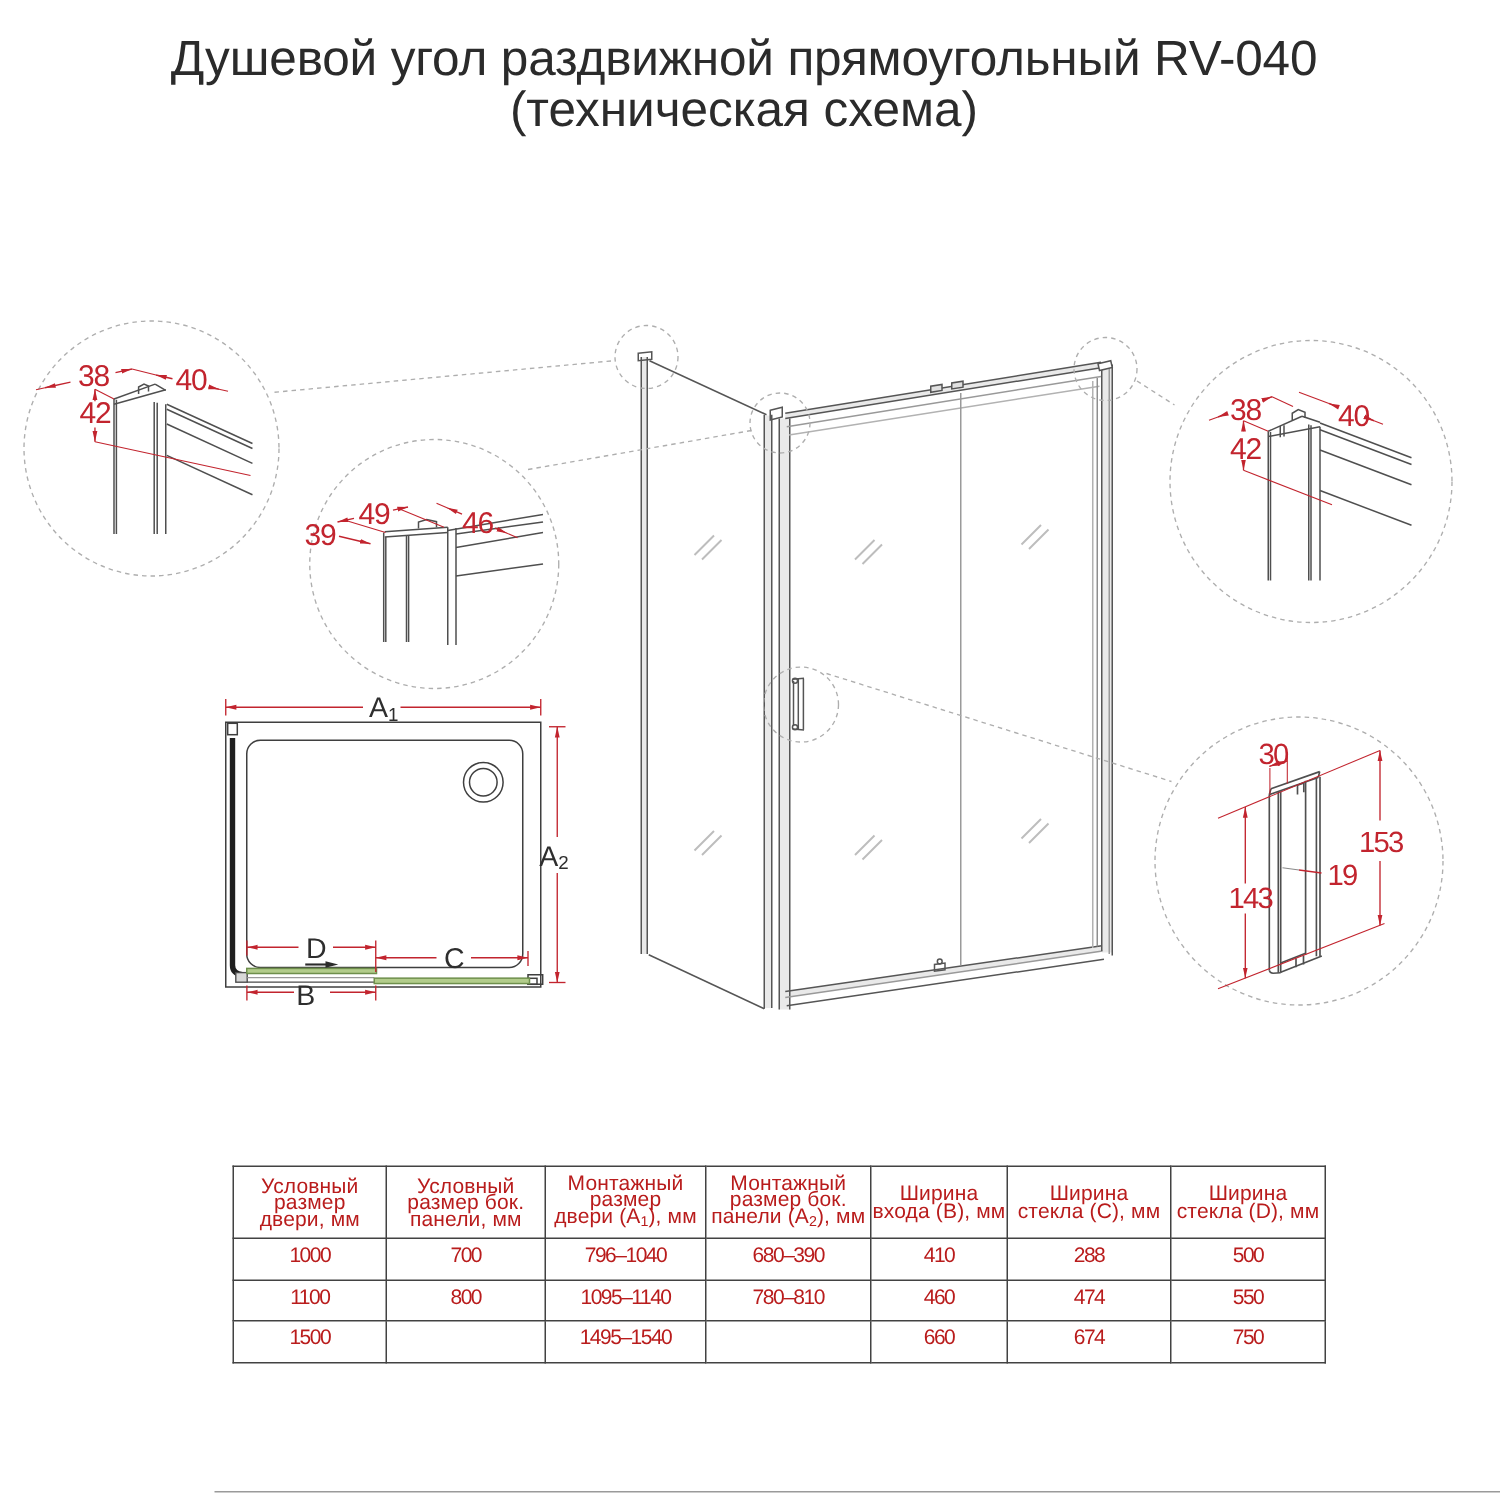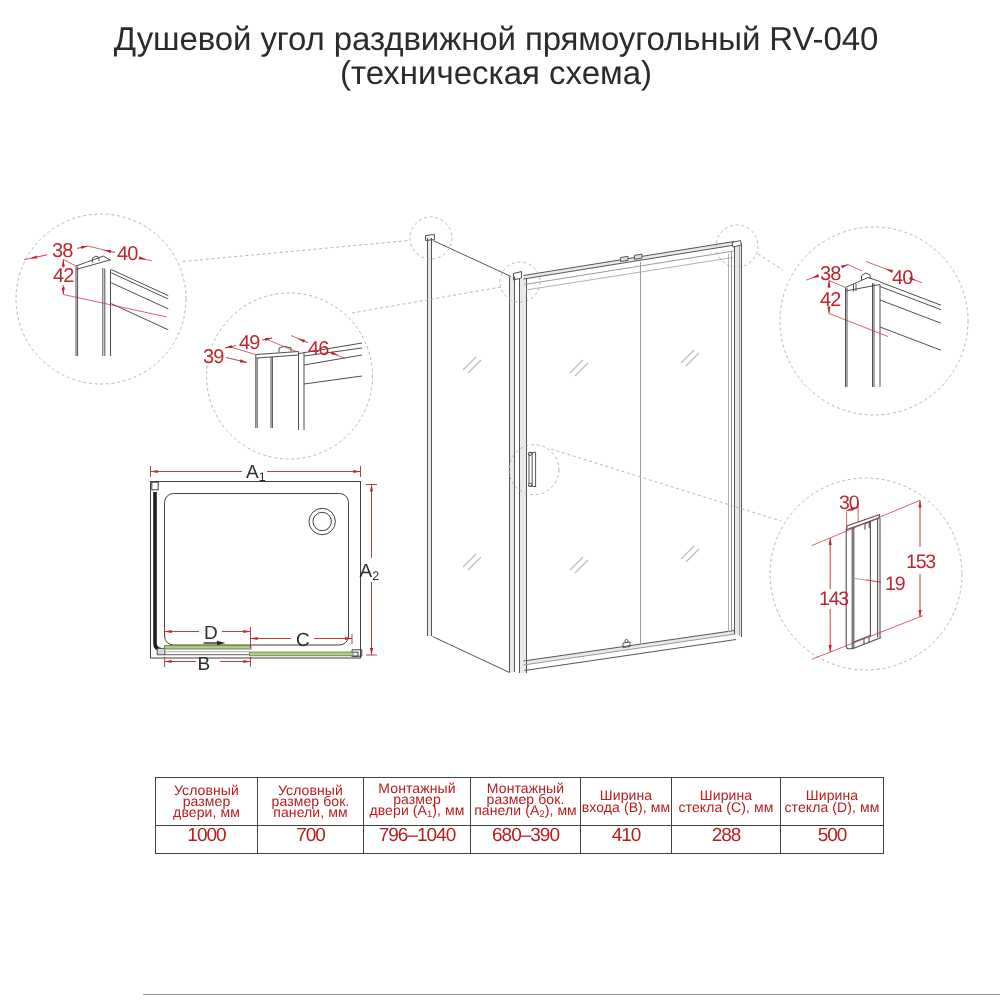--- a/index.html
+++ b/index.html
@@ -12,7 +12,7 @@
   table{position:absolute;left:138px;top:777px;border-collapse:collapse;table-layout:fixed;color:#b91c1c;margin-left:17px;}
   td{border:1px solid #424242;text-align:center;vertical-align:middle;padding:0;}
   .hd td{font-size:14px;line-height:11.3px;height:47px;letter-spacing:0.1px;}
-  .dr td{font-size:19px;letter-spacing:-1px;height:20.6px;padding-bottom:6px;line-height:14px;}
+  .dr td{font-size:14px;letter-spacing:-1px;height:20.6px;padding-bottom:6px;line-height:14px;}
   sub{font-size:9.5px;vertical-align:-2px;letter-spacing:0;}
 </style>
 </head>

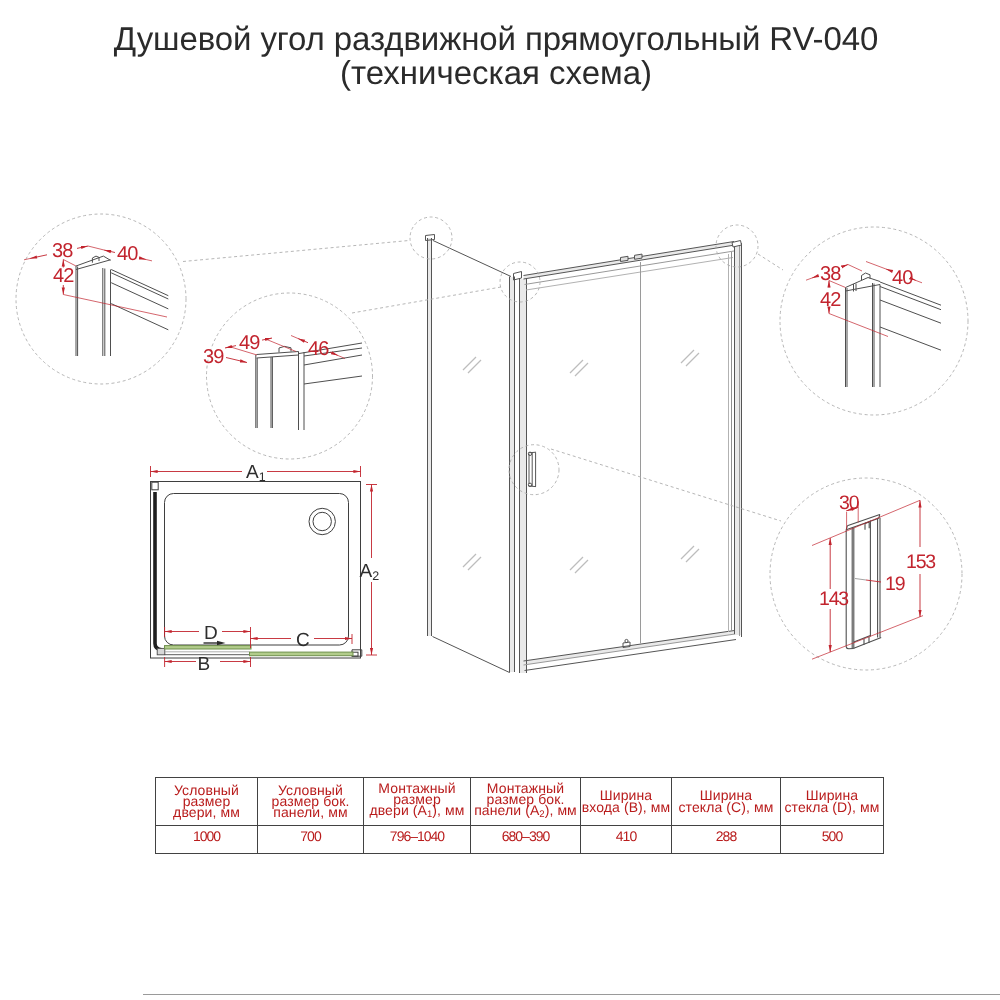--- a/index.html
+++ b/index.html
@@ -366,6 +366,15 @@
         <td>288</td>
         <td>500</td>
       </tr>
+ <tr class="dr">
+        <td>1100</td>
+        <td>800</td>
+        <td>1095–1140</td>
+        <td>780–810</td>
+        <td>460</td>
+        <td>474</td>
+        <td>550</td>
+      </tr>
 </tbody>
   </table>
 <div style="position:absolute;left:143px;top:994px;width:857px;height:1px;background:#9a9a9a;"></div>

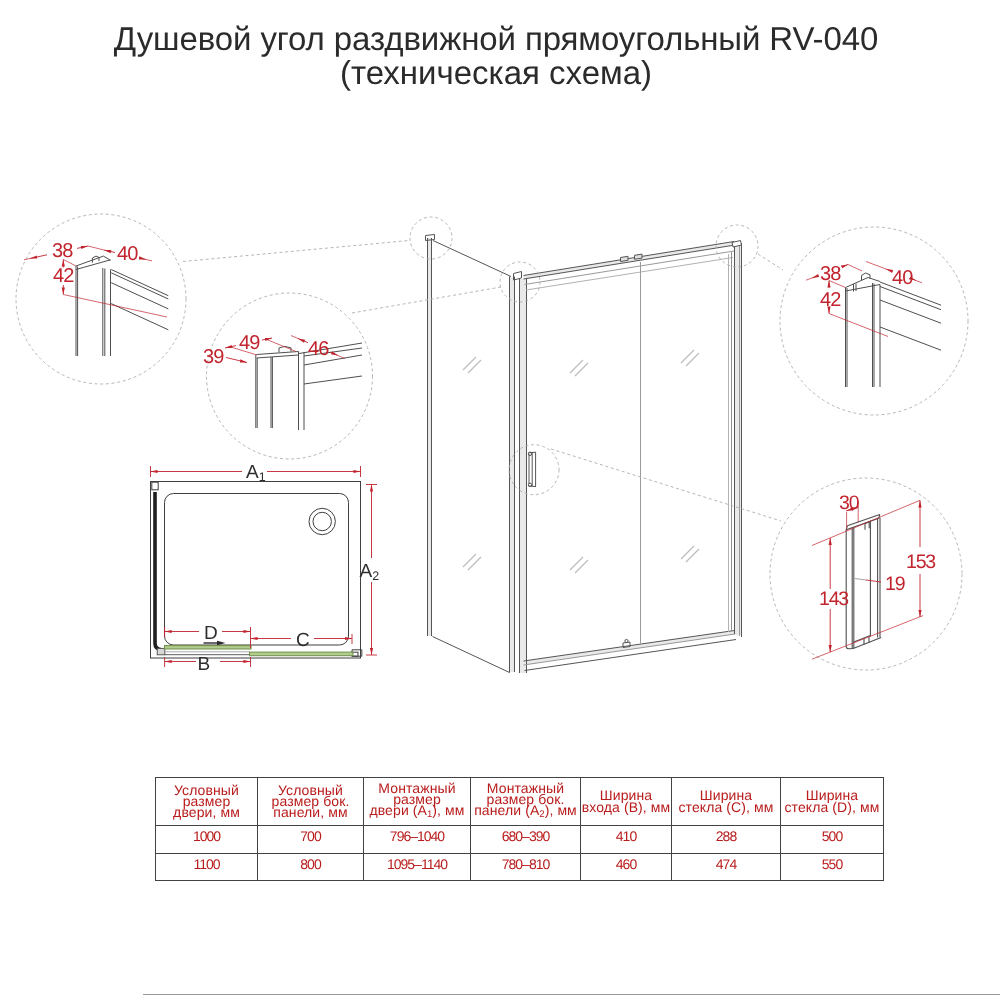--- a/index.html
+++ b/index.html
@@ -375,6 +375,15 @@
         <td>474</td>
         <td>550</td>
       </tr>
+ <tr class="dr">
+        <td>1500</td>
+        <td></td>
+        <td>1495–1540</td>
+        <td></td>
+        <td>660</td>
+        <td>674</td>
+        <td>750</td>
+      </tr>
 </tbody>
   </table>
 <div style="position:absolute;left:143px;top:994px;width:857px;height:1px;background:#9a9a9a;"></div>

